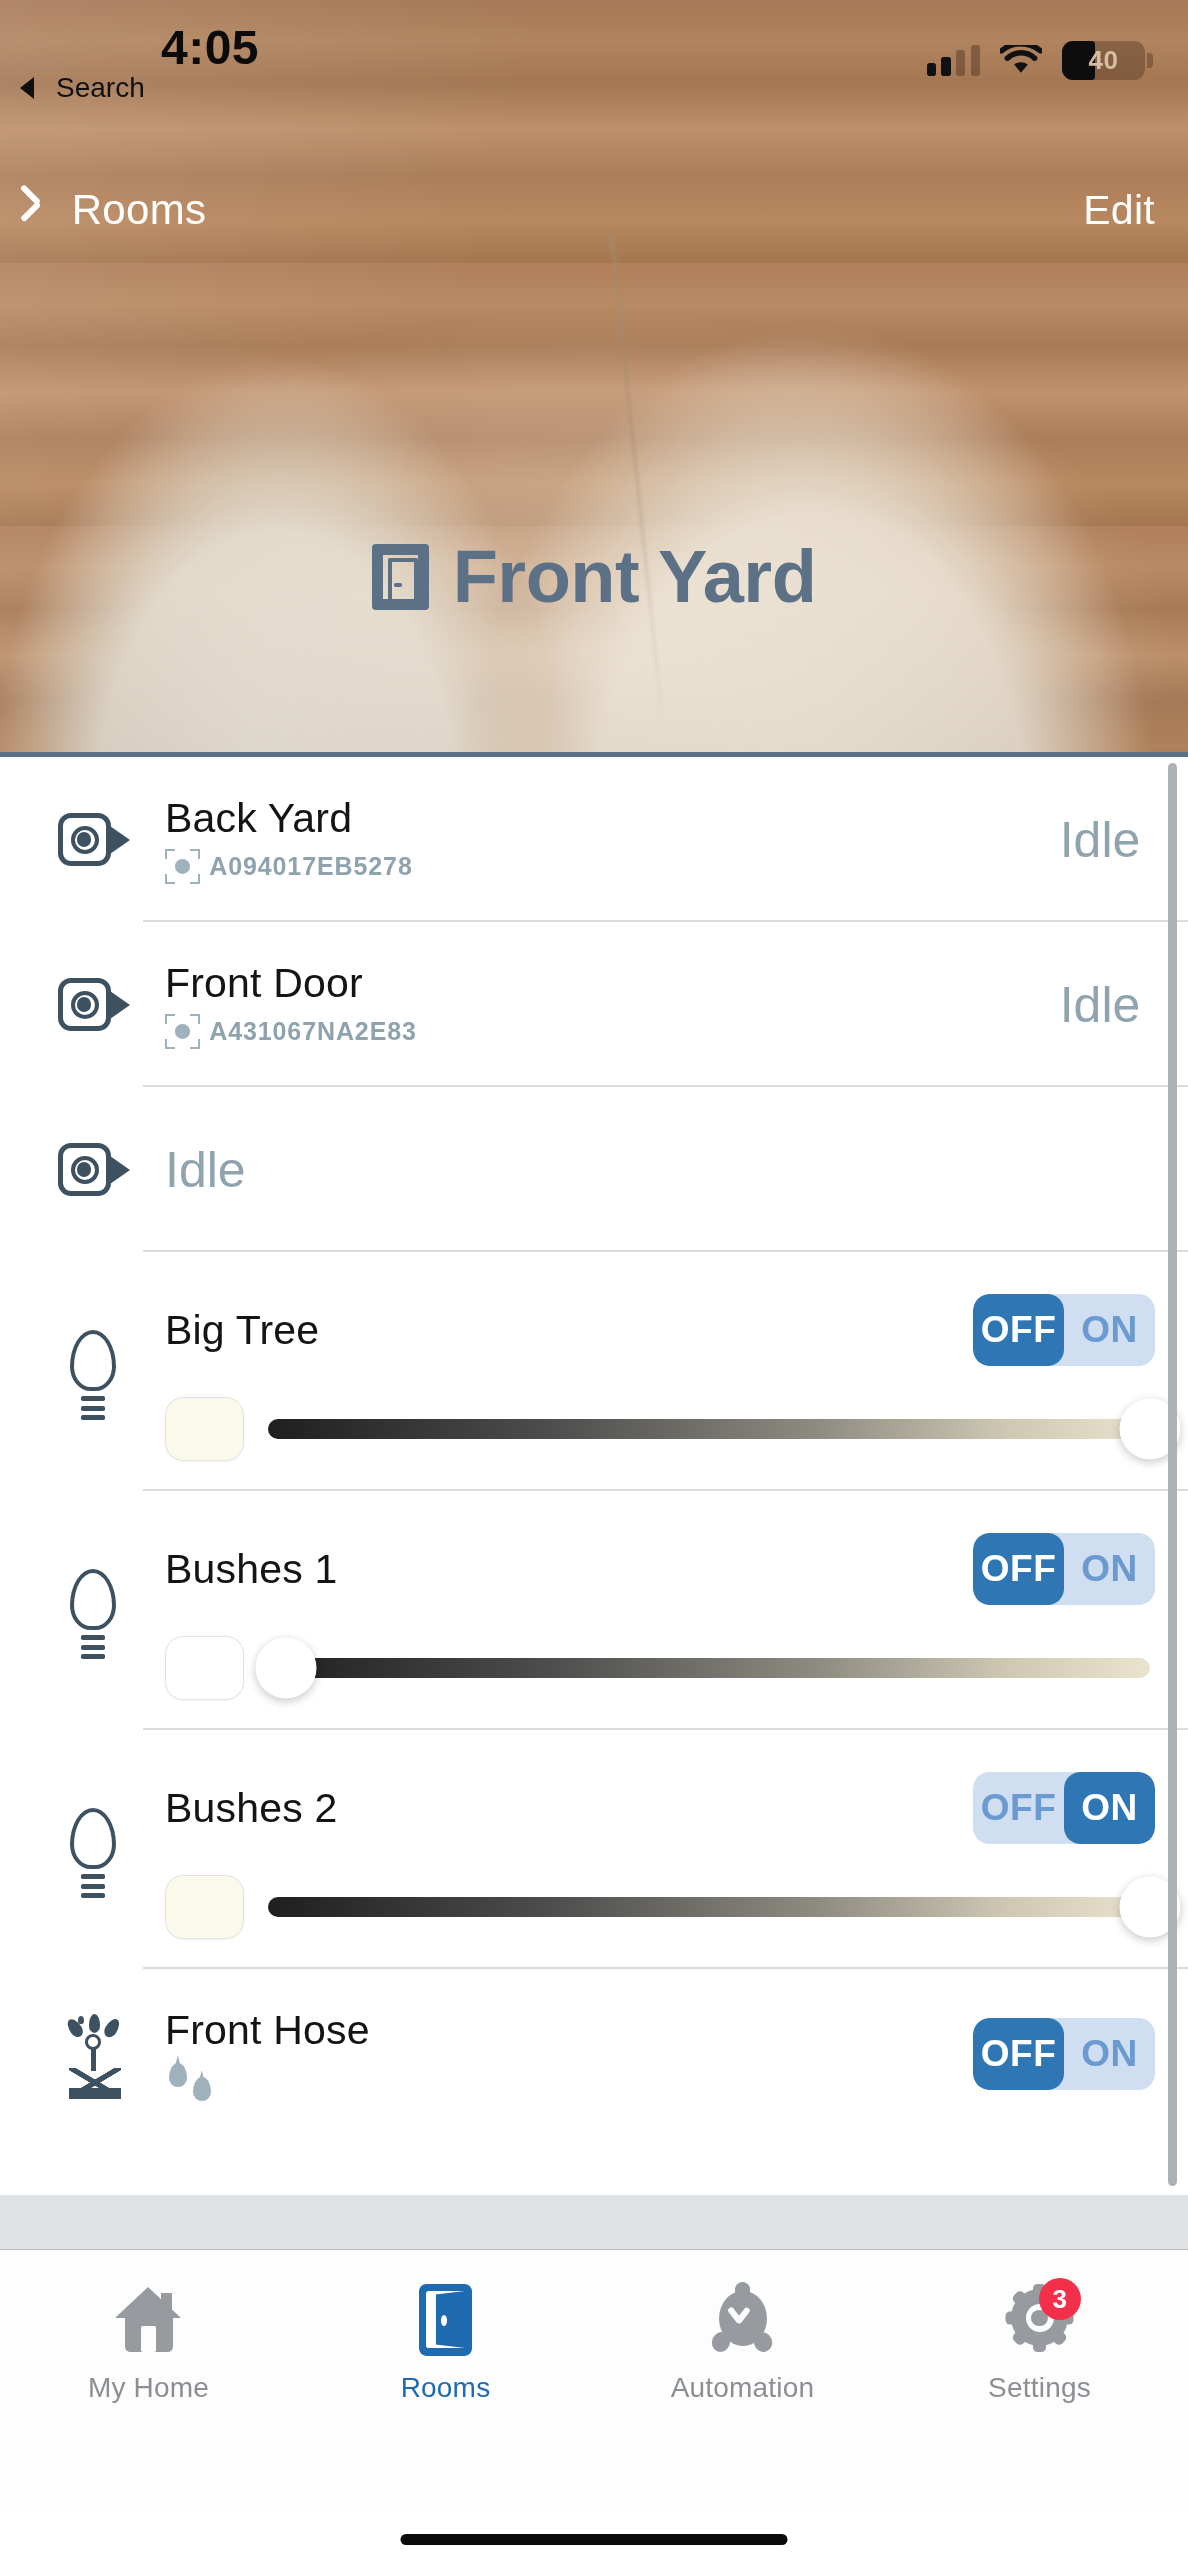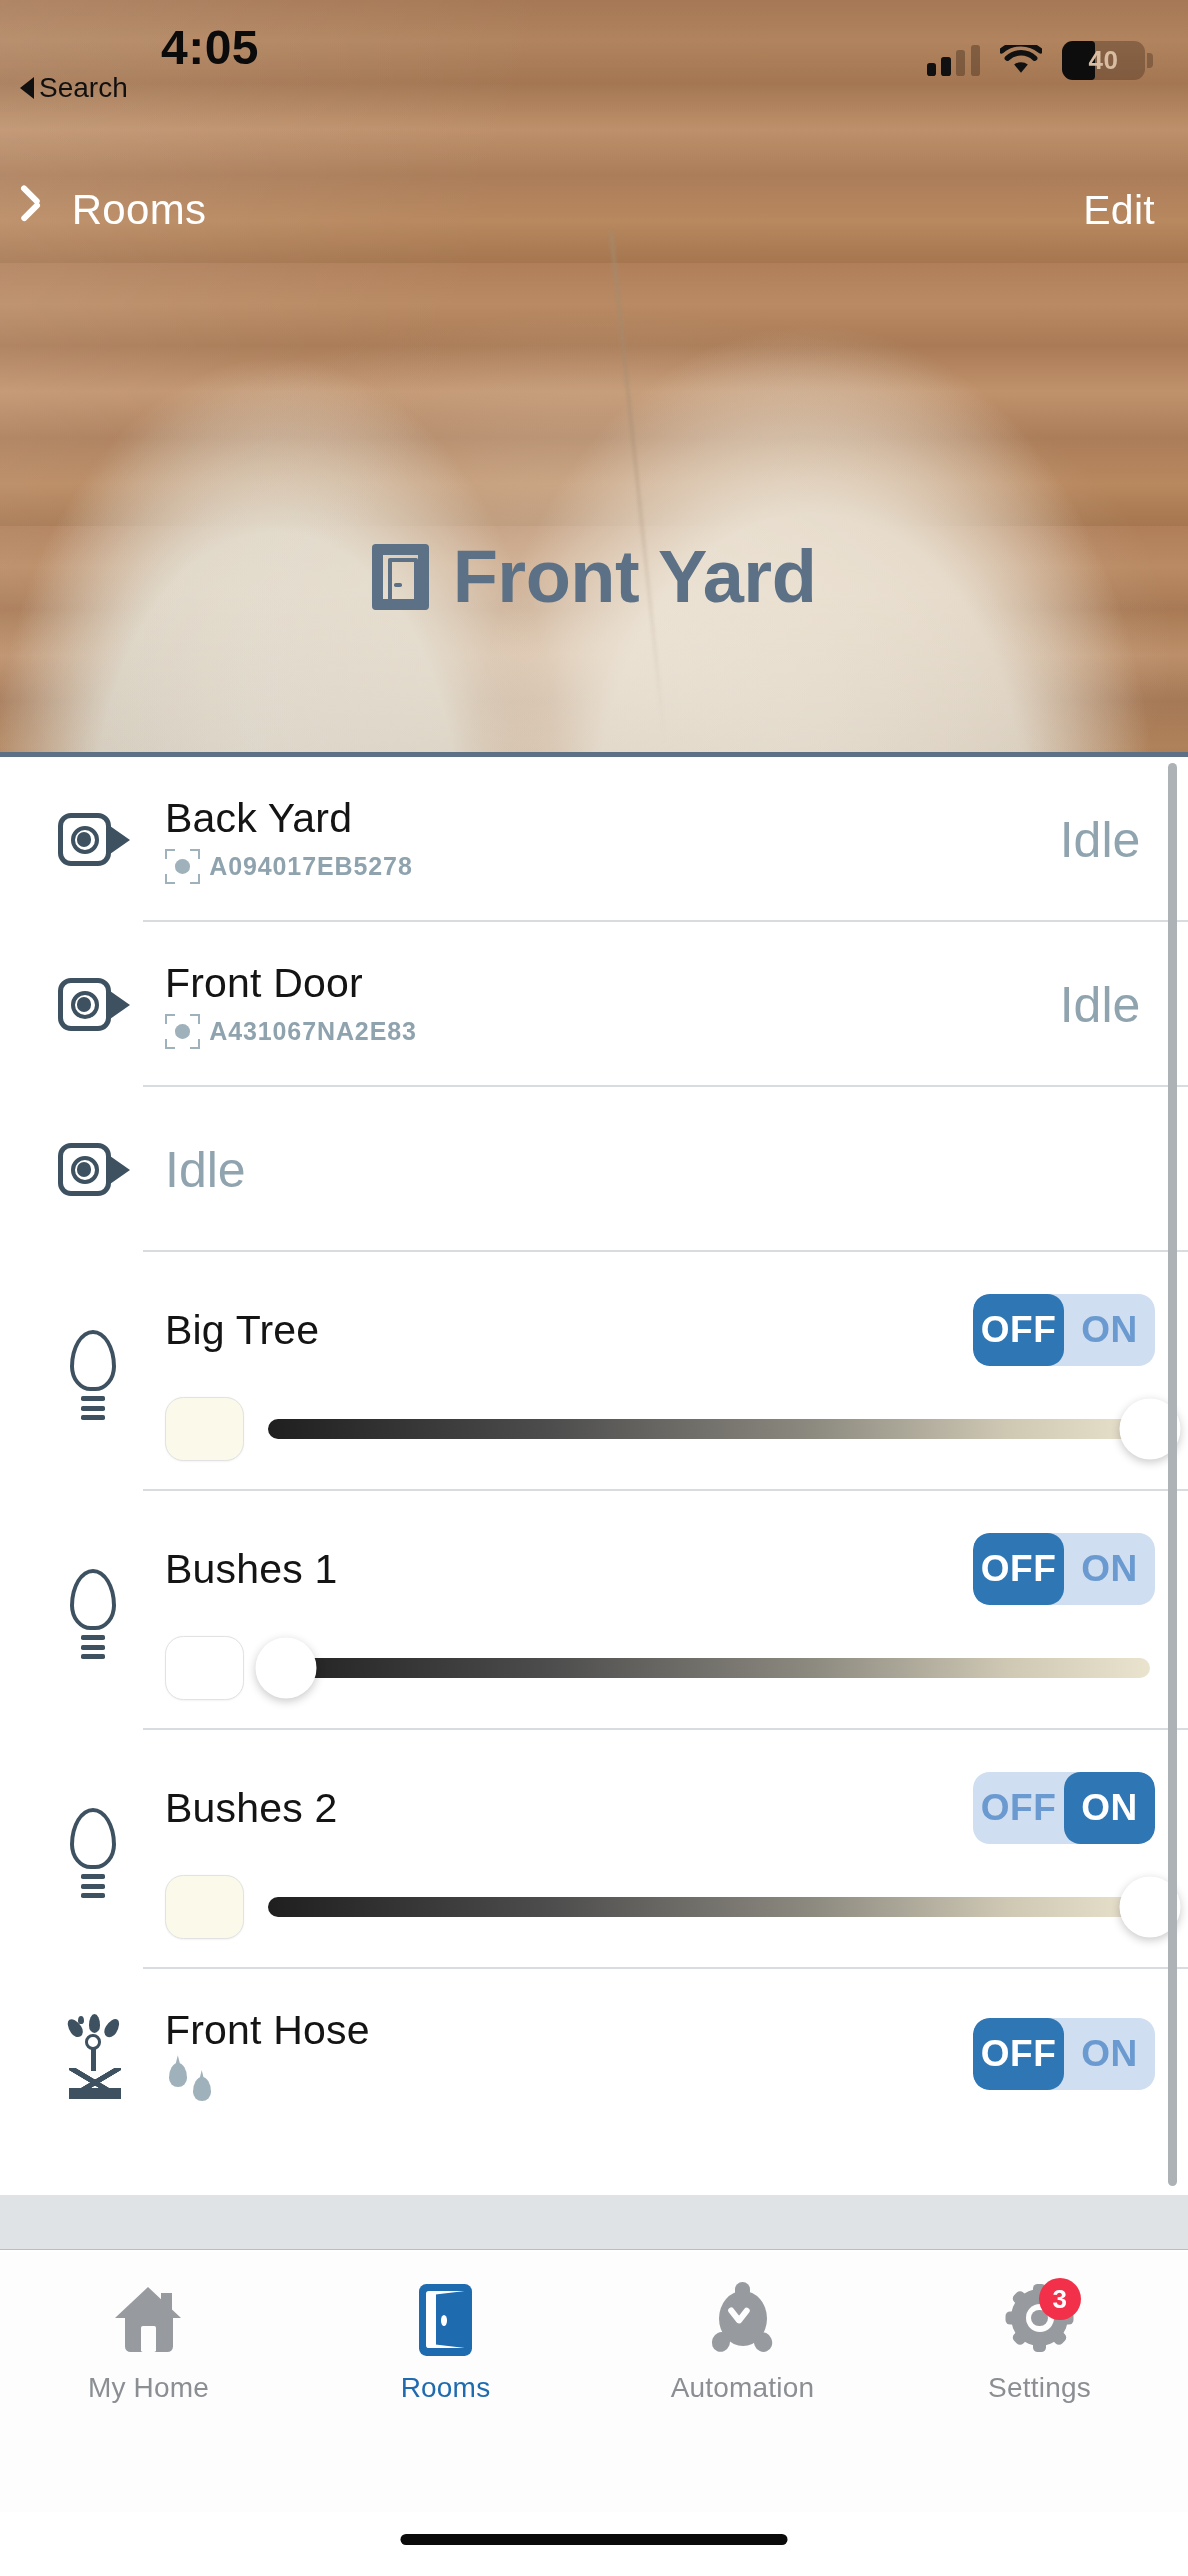--- a/index.html
+++ b/index.html
@@ -87,7 +87,7 @@
 
   .back-search{
     position:absolute; left:20px; top:72px; z-index:6;
-    display:flex; align-items:center; gap:5px;
+    display:flex; align-items:center; gap:22px;
     font-size:28px; color:#101010; font-weight:400;
   }
   .back-search .tri{

